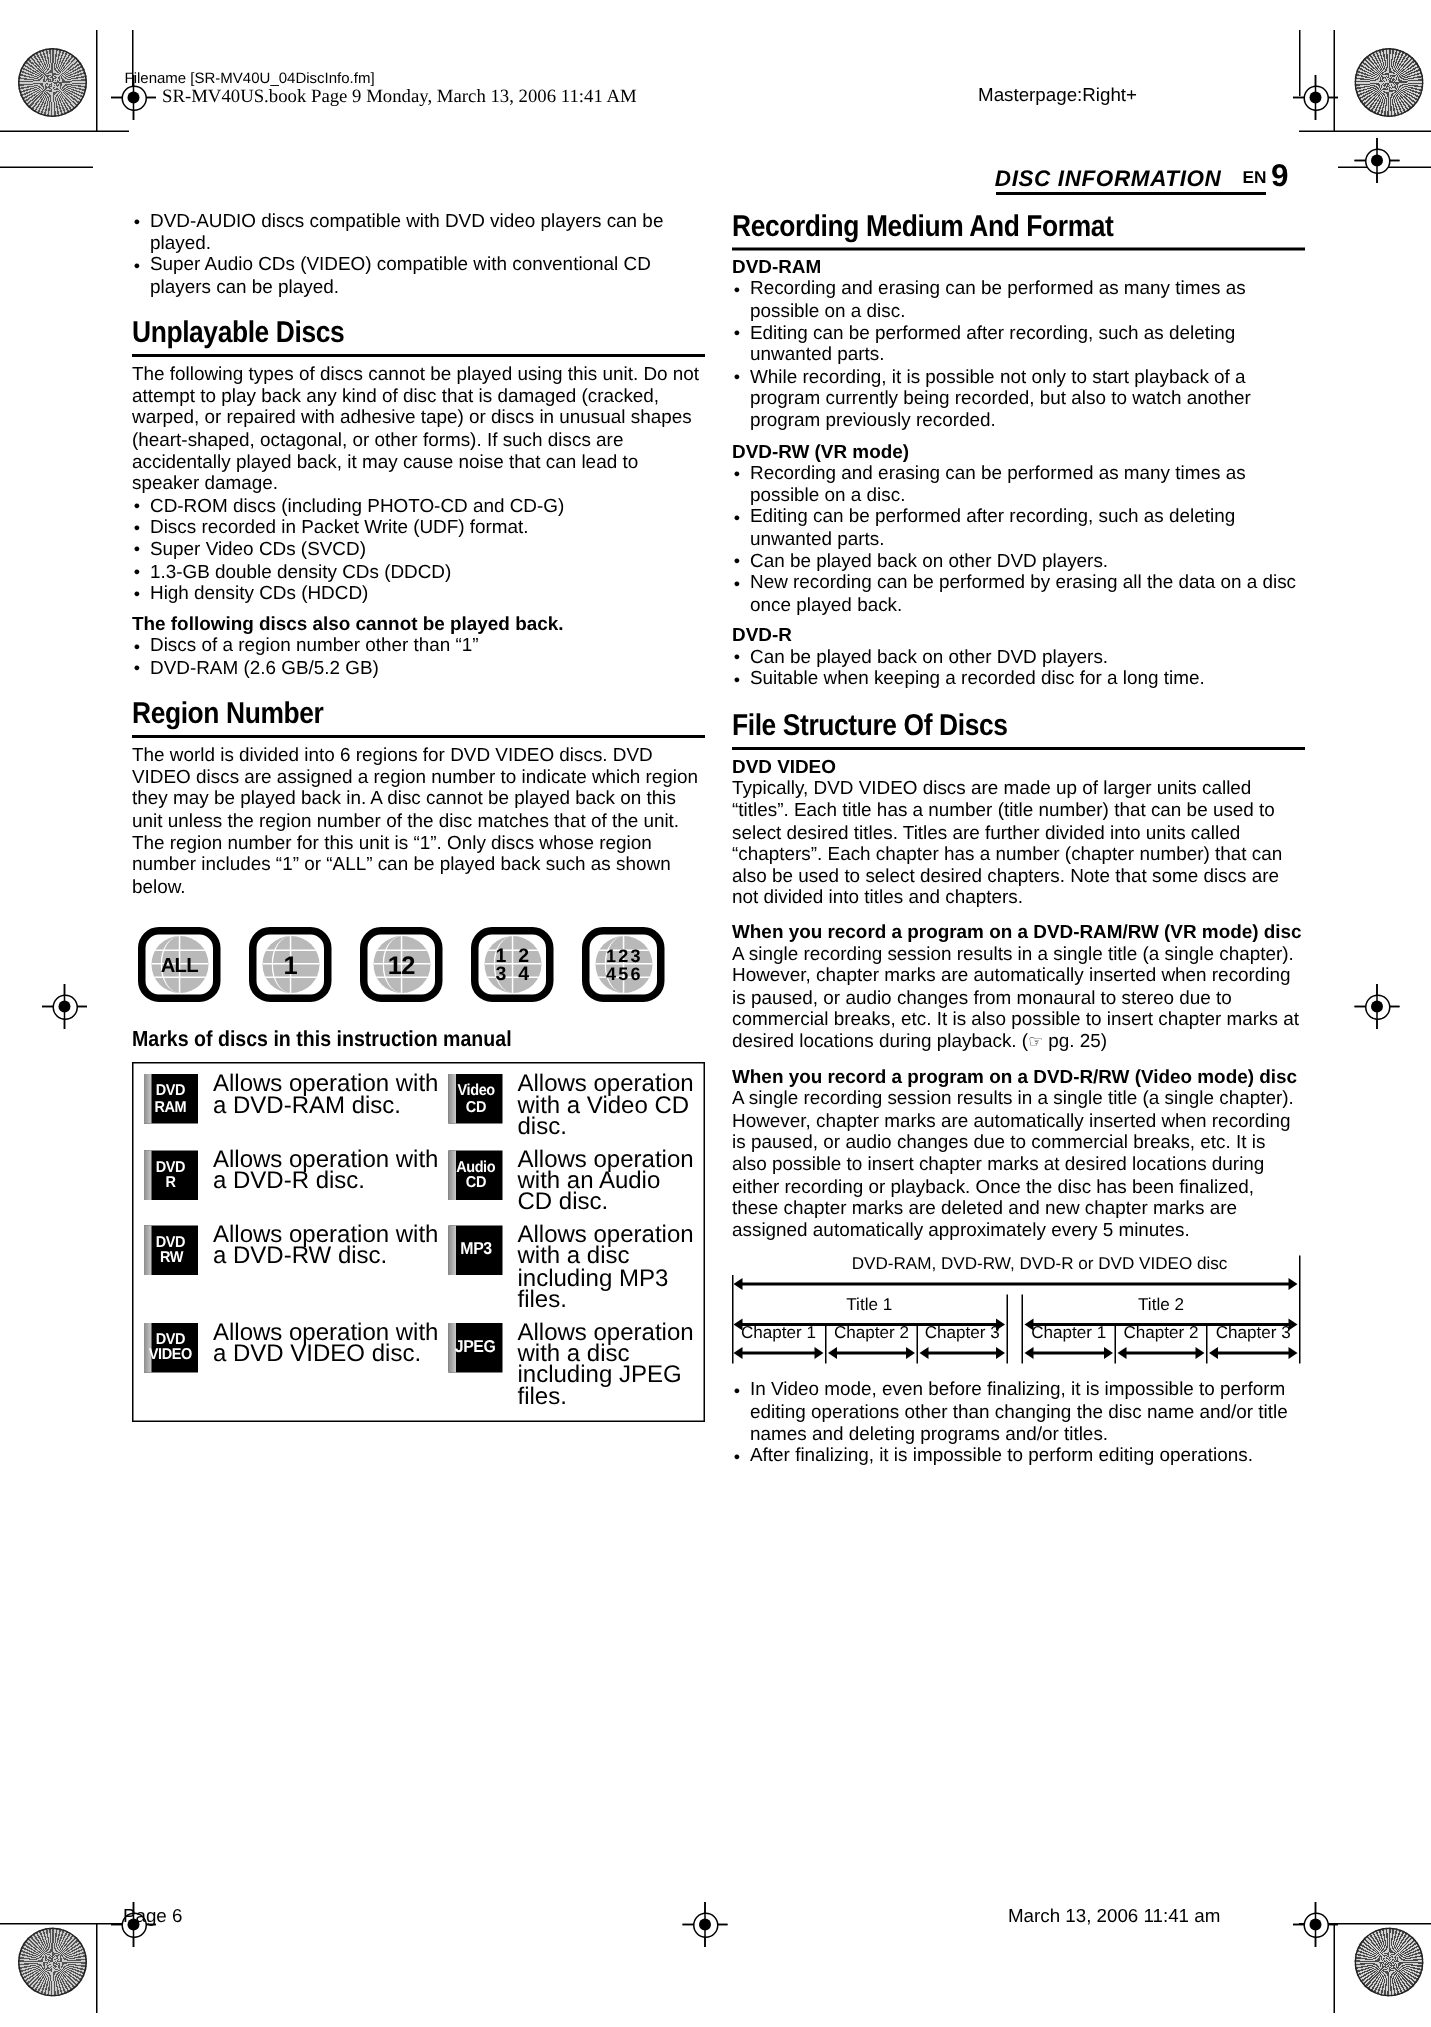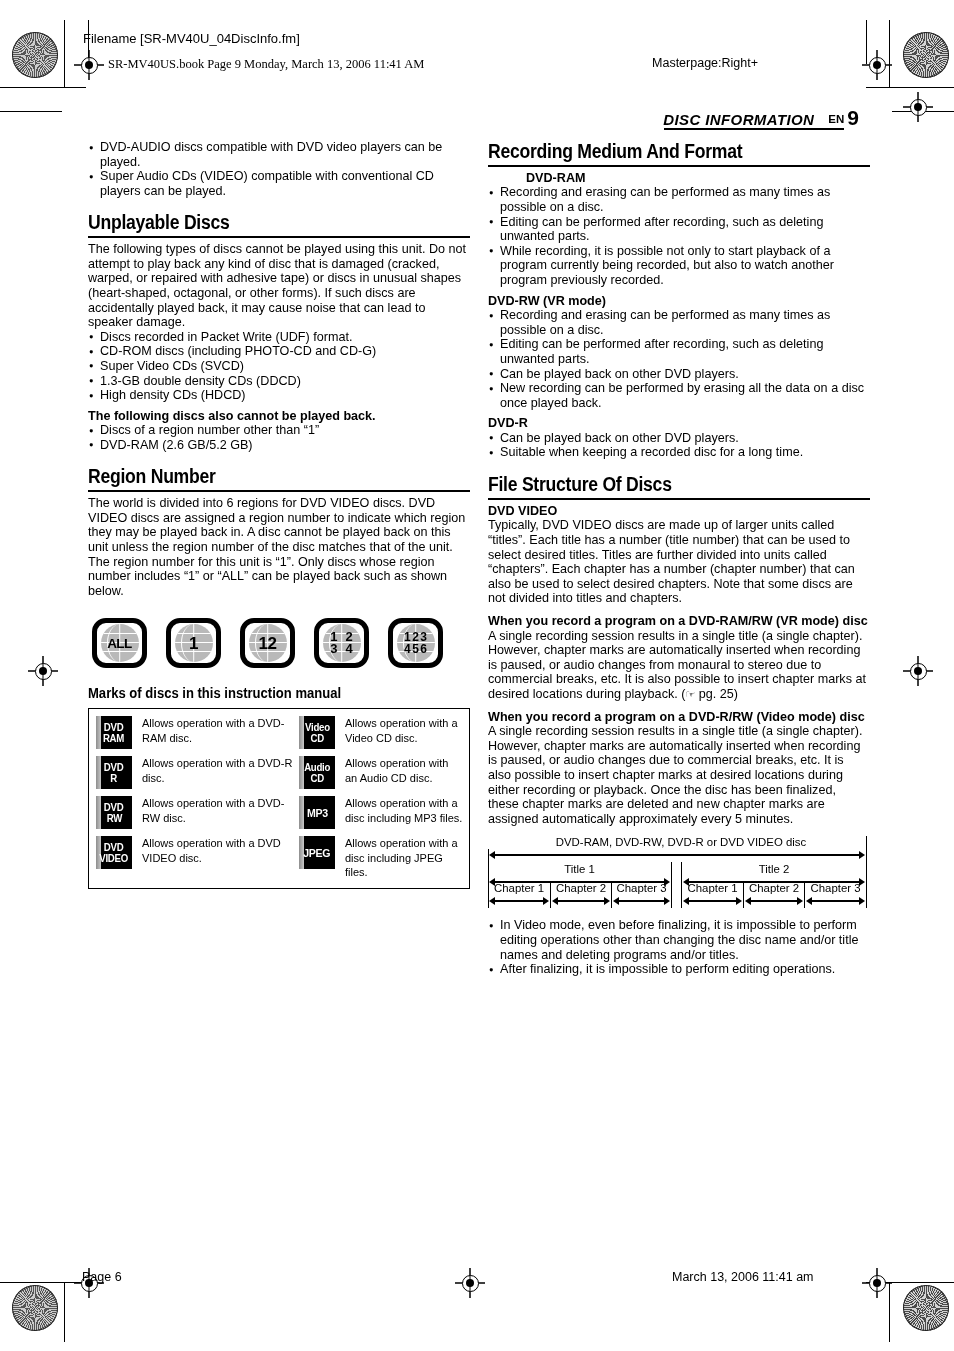--- a/index.html
+++ b/index.html
@@ -42,8 +42,8 @@
 
   
   .filename {
-    position:absolute; left:83px; top:31px;
-    font-size:13px; letter-spacing:0px;
+    position:absolute; left:83px; top:47px;
+    font-size:10px; letter-spacing:0px;
   }
   .bookline {
     position:absolute; left:108px; top:57px;

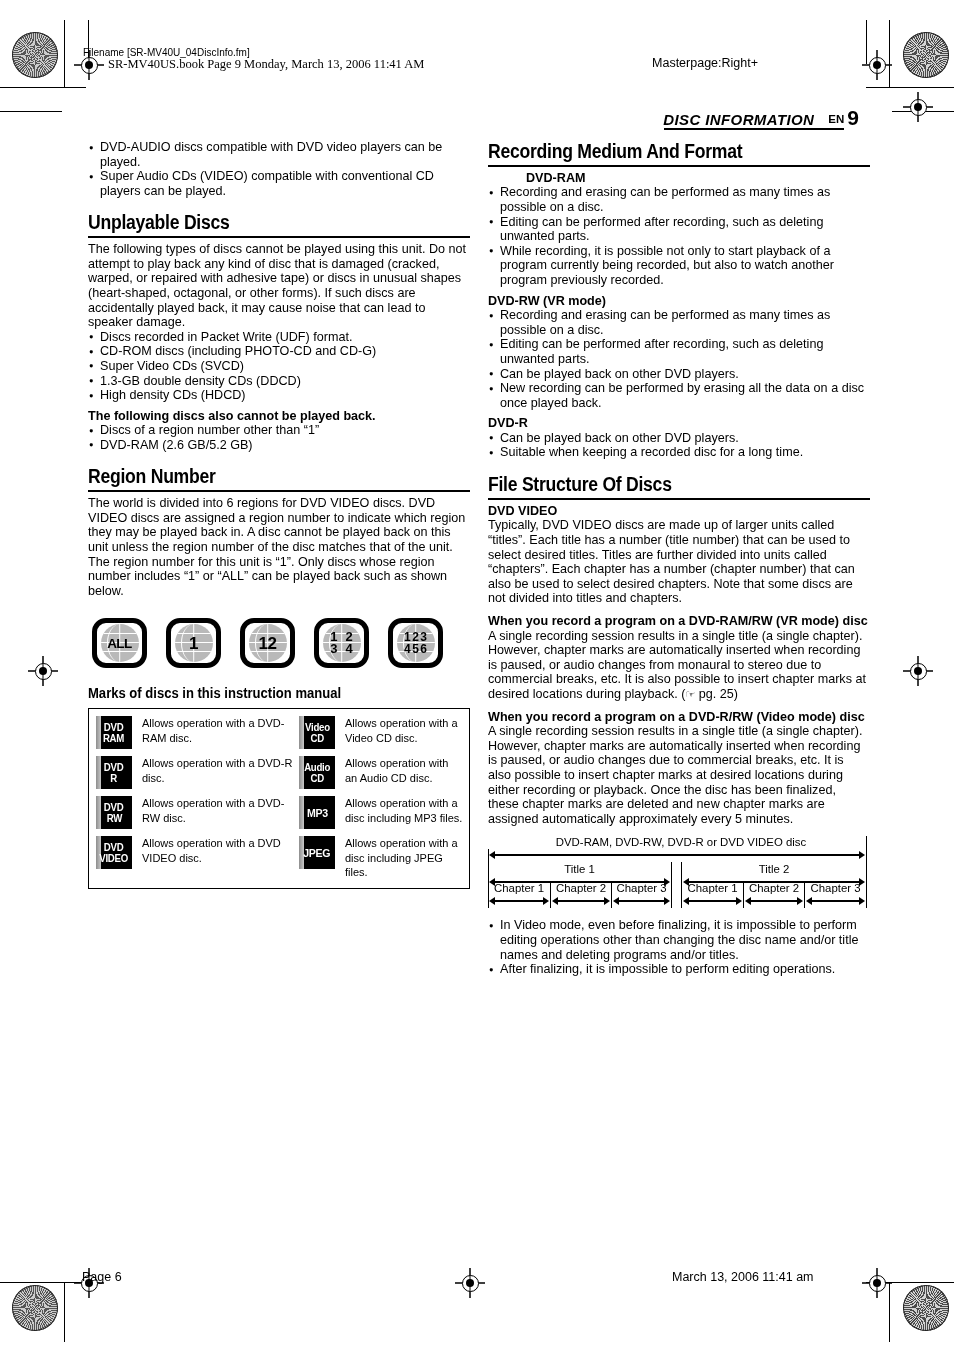--- a/index.html
+++ b/index.html
@@ -387,7 +387,7 @@
     <h2 class="sect" style="margin-top:0;">Recording Medium And Format</h2>
     <div class="sect-rule"></div>
 
-    <h3 class="sub" style="margin-top:2px;margin-left:38px;">DVD-RAM</h3>
+    <h3 class="sub" style="margin-top:2px;">DVD-RAM</h3>
     <ul class="bul">
       <li>Recording and erasing can be performed as many times as possible on a disc.</li>
       <li>Editing can be performed after recording, such as deleting unwanted parts.</li>

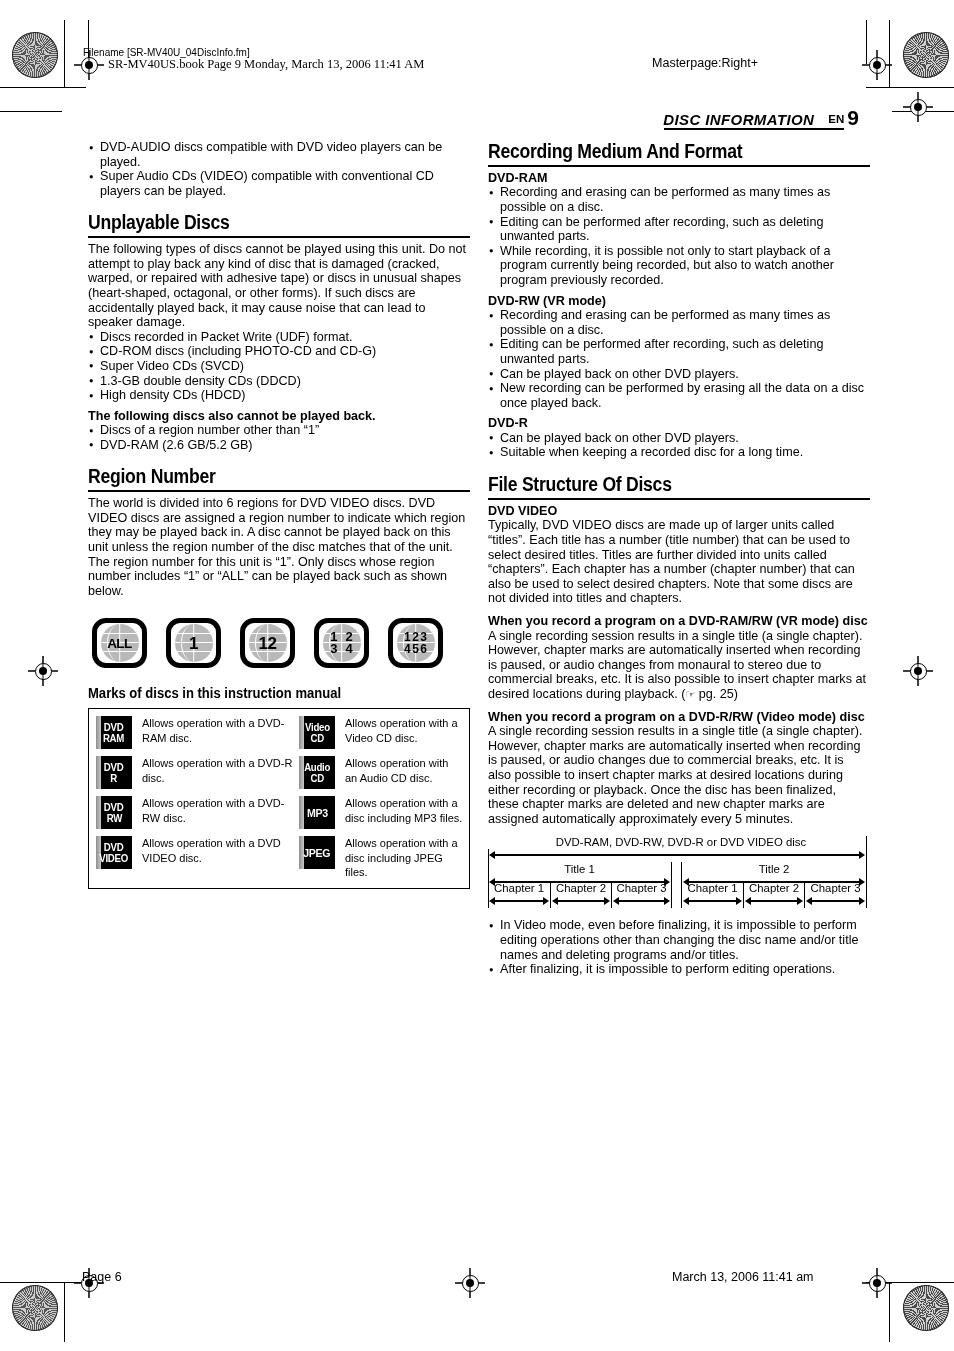--- a/index.html
+++ b/index.html
@@ -250,8 +250,8 @@
     <div class="sect-rule"></div>
     <p class="para">The following types of discs cannot be played using this unit. Do not attempt to play back any kind of disc that is damaged (cracked, warped, or repaired with adhesive tape) or discs in unusual shapes (heart-shaped, octagonal, or other forms). If such discs are accidentally played back, it may cause noise that can lead to speaker damage.</p>
     <ul class="bul">
+      <li>CD-ROM discs (including PHOTO-CD and CD-G)</li>
       <li>Discs recorded in Packet Write (UDF) format.</li>
-      <li>CD-ROM discs (including PHOTO-CD and CD-G)</li>
       <li>Super Video CDs (SVCD)</li>
       <li>1.3-GB double density CDs (DDCD)</li>
       <li>High density CDs (HDCD)</li>

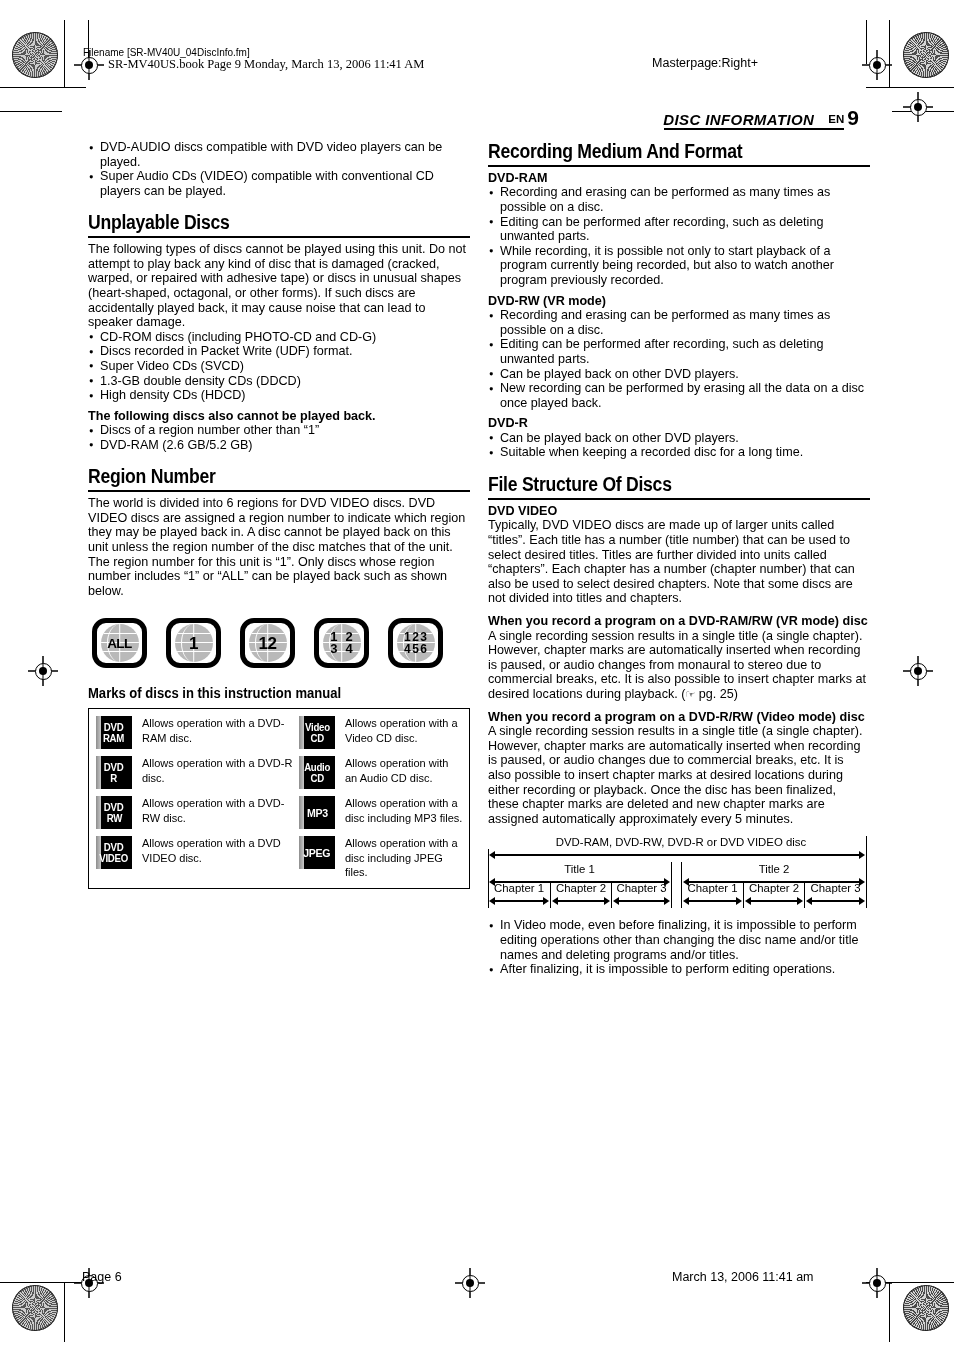--- a/index.html
+++ b/index.html
@@ -147,7 +147,7 @@
   }
   .mark-badge span { font-size:10.5px; transform:scaleX(0.92); z-index:2; }
   .mark-badge.one span { font-size:11.5px; }
-  .mark-desc { font-size:11px; line-height:14.4px; }
+  .mark-desc { font-size:16px; line-height:14.4px; }
 
   
   .diagram { margin-top:10px; position:relative; width:382px; height:72px; }

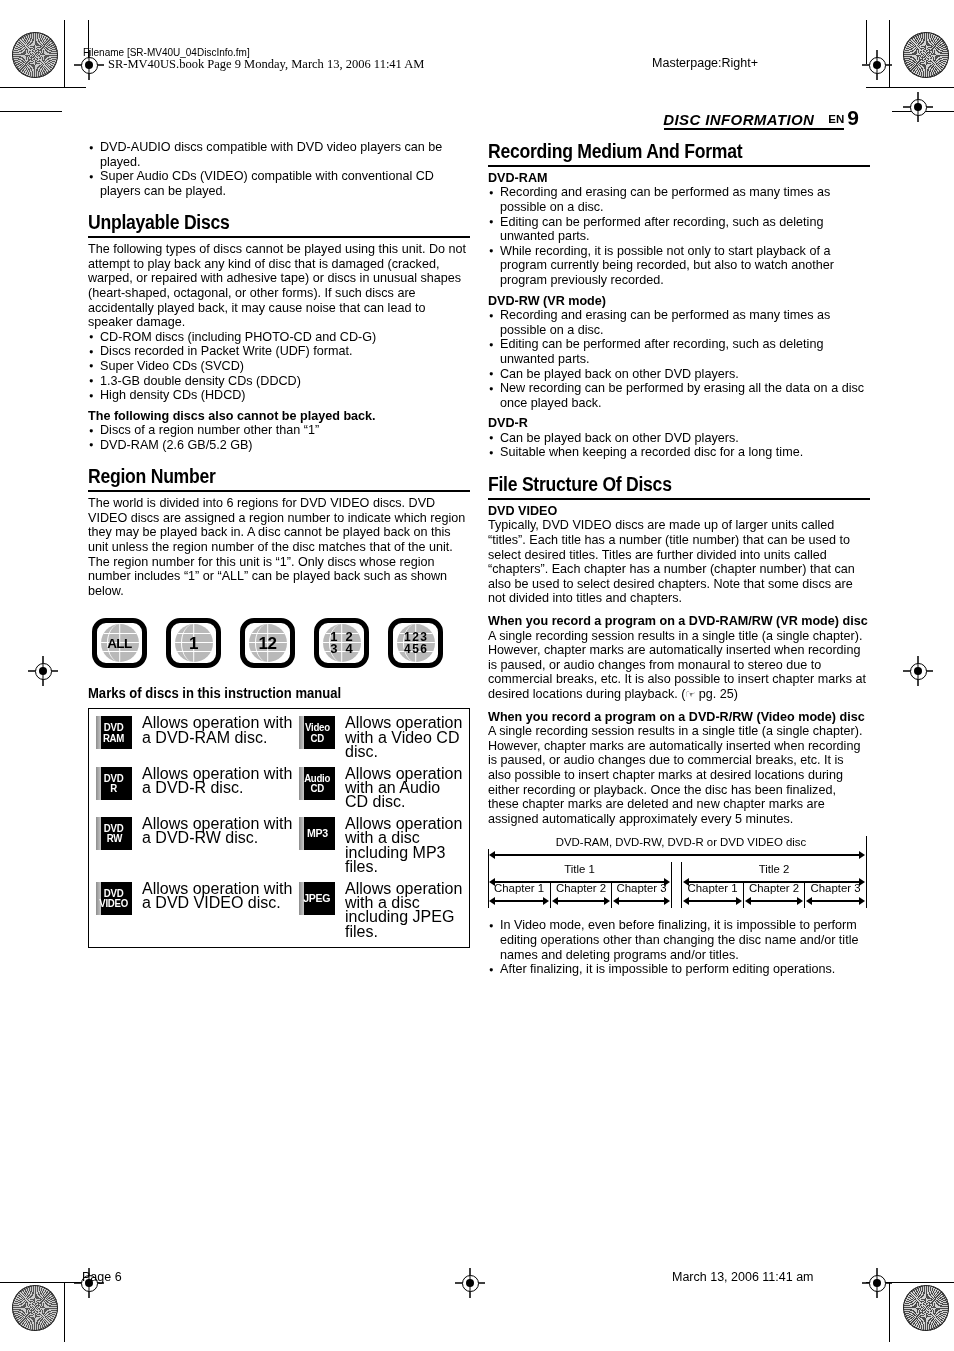--- a/index.html
+++ b/index.html
@@ -435,7 +435,7 @@
       <div class="dg-vline" style="left:255px; top:45px; height:27px;"></div>
       <div class="dg-vline" style="left:316px; top:45px; height:27px;"></div>
 
-      <div class="dg-label" style="left:4px; top:0px; width:378px;">DVD-RAM, DVD-RW, DVD-R or DVD VIDEO disc</div>
+      <div class="dg-label" style="left:16px; top:0px; width:378px;">DVD-RAM, DVD-RW, DVD-R or DVD VIDEO disc</div>
       <div class="dg-arrow" style="left:1px; top:14px; width:376px;">
         <div class="ahl"></div>
           <div class="bar"></div>

